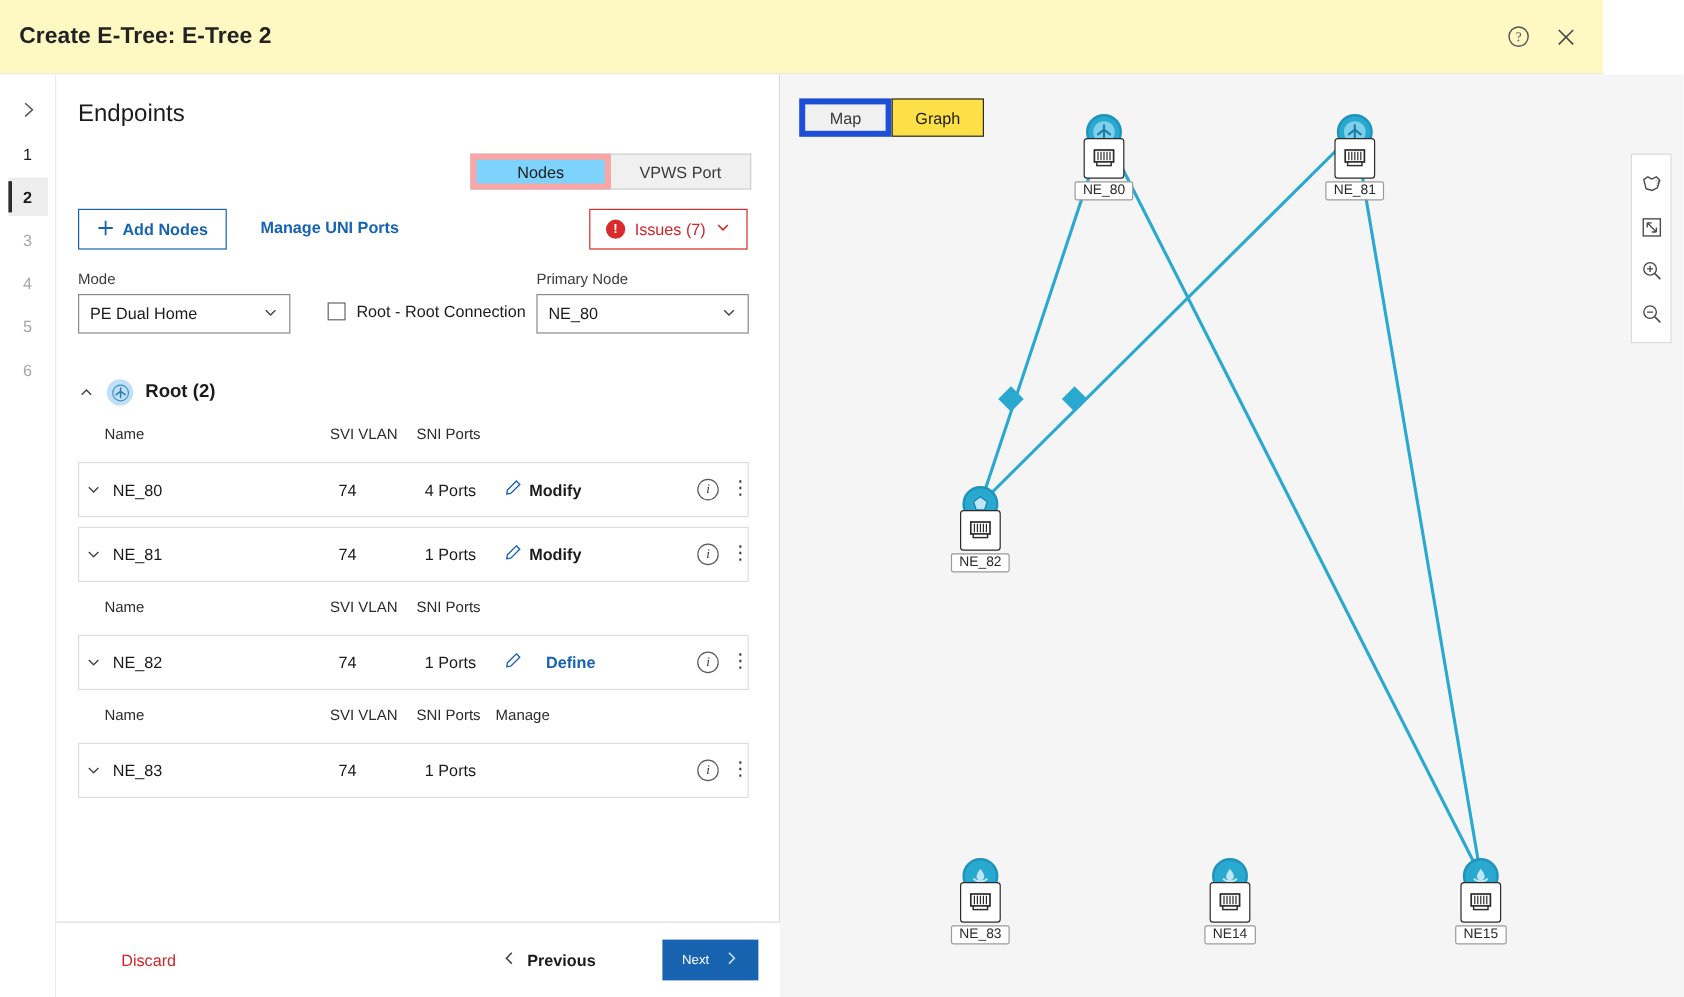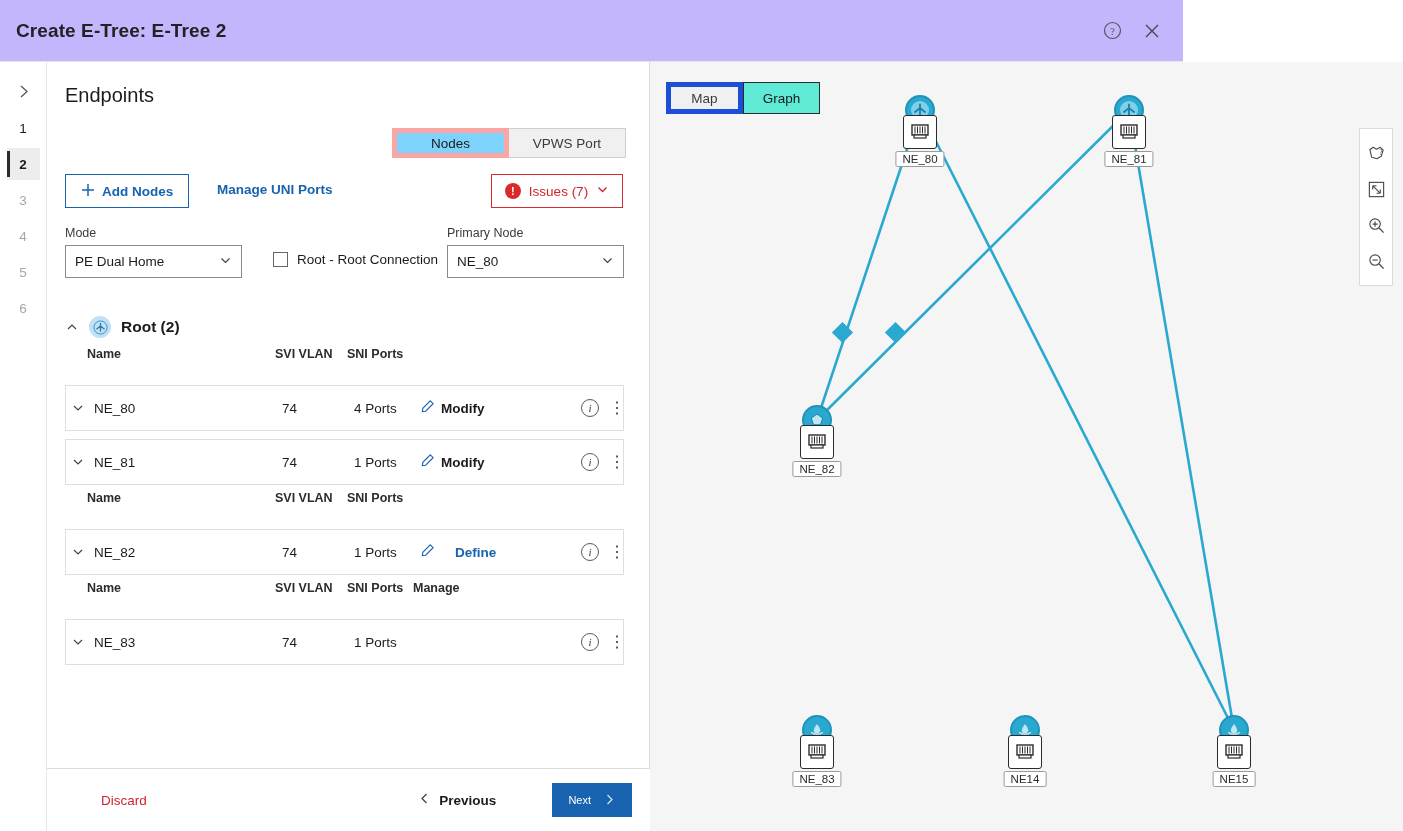--- a/index.html
+++ b/index.html
@@ -13,8 +13,8 @@
 
   
   .titlebar {
-    position: absolute; left: 0; top: 0; width: 1183px; height: 62px;
-    background: #c4b5fd; border-bottom: 1px solid #e6e6e6;
+    position: absolute; left: 0; top: 0; width: 1336px; height: 62px;
+    background: #fef9c3; border-bottom: 1px solid #e6e6e6;
     display: flex; align-items: center;
   }
   .titlebar .title {

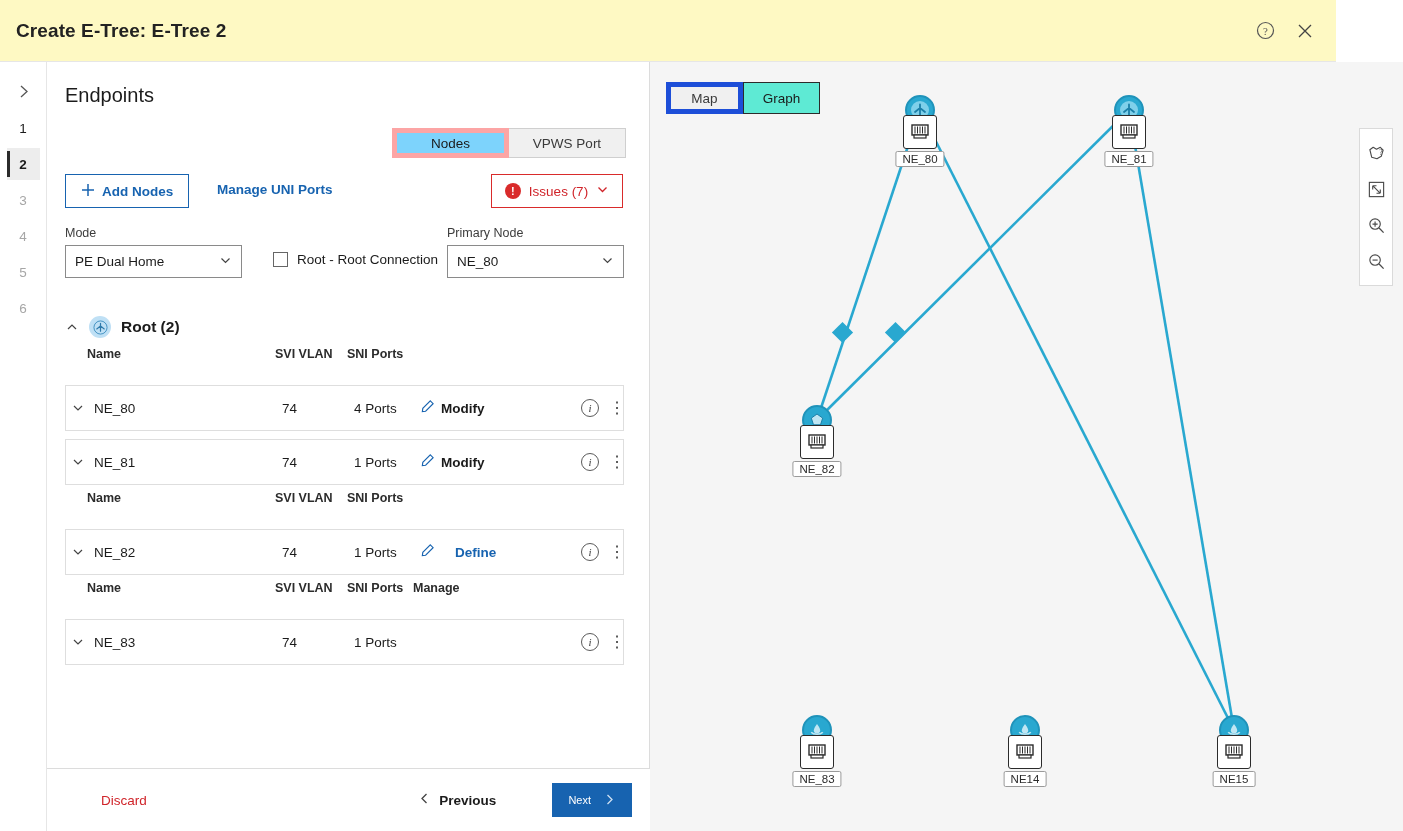--- a/index.html
+++ b/index.html
@@ -237,7 +237,7 @@
   }
   .viewtabs .vt + .vt { border-left: none; }
   .viewtabs .vt.active {
-    background: #5eead4; border: 1px solid #2b2b2b; color: #1b1b1b; z-index: 2;
+    background: #fde047; border: 1px solid #2b2b2b; color: #1b1b1b; z-index: 2;
   }
   .graph-toolbar {
     position: absolute; right: 10px; top: 66px; width: 34px;

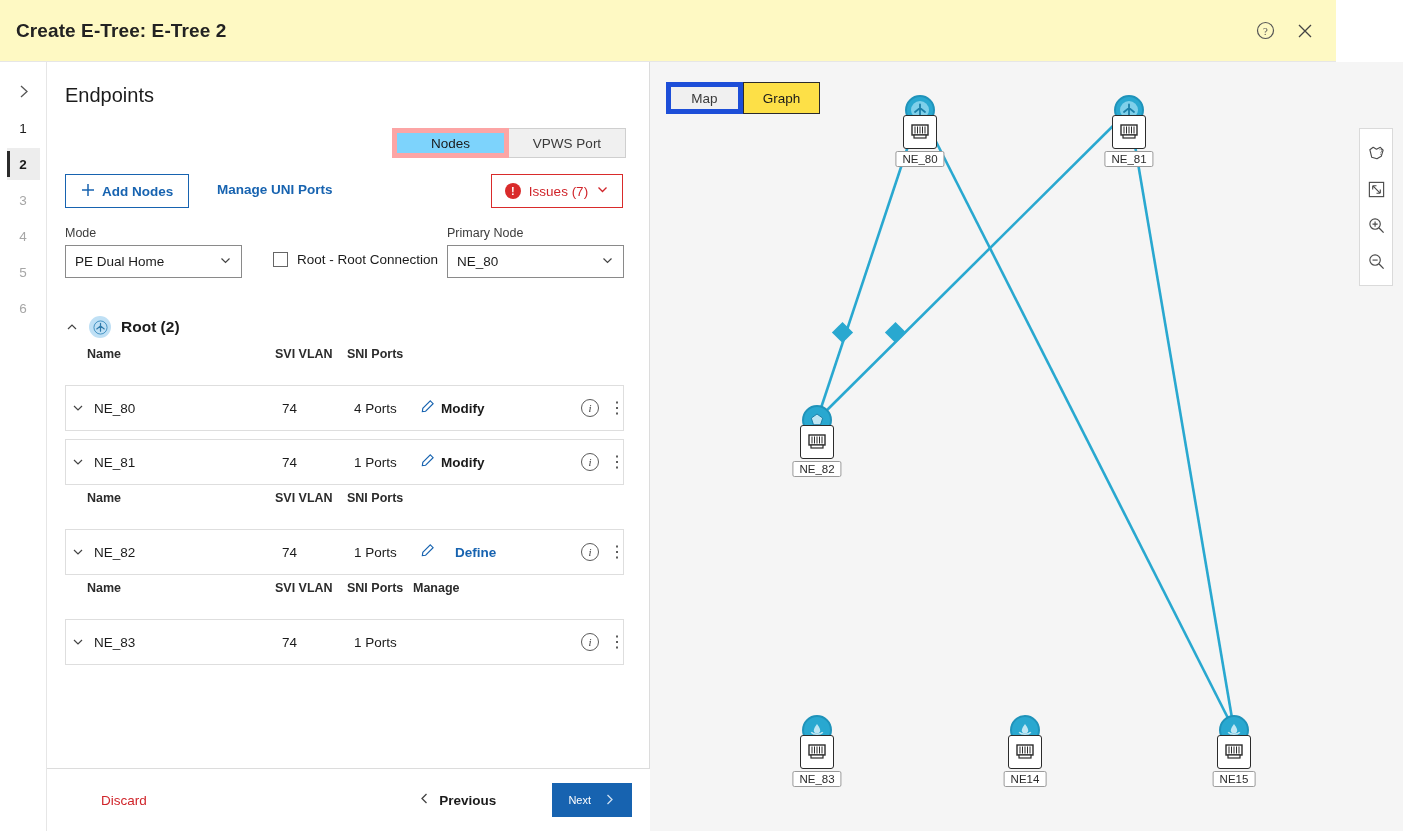--- a/index.html
+++ b/index.html
@@ -151,8 +151,8 @@
   .group-title { font-size: 15.5px; font-weight: 600; color: #1b1b1b; }
 
   .cols {
-    display: flex; height: 30px;
-    font-size: 12.5px; font-weight: 700; color: #2c2c2c; padding-left: 22px;
+    display: flex; align-items: center; height: 30px;
+    font-size: 12.5px; font-weight: 400; color: #2c2c2c; padding-left: 22px;
     margin-top: 6px;
   }
   .c-name   { width: 188px; }

